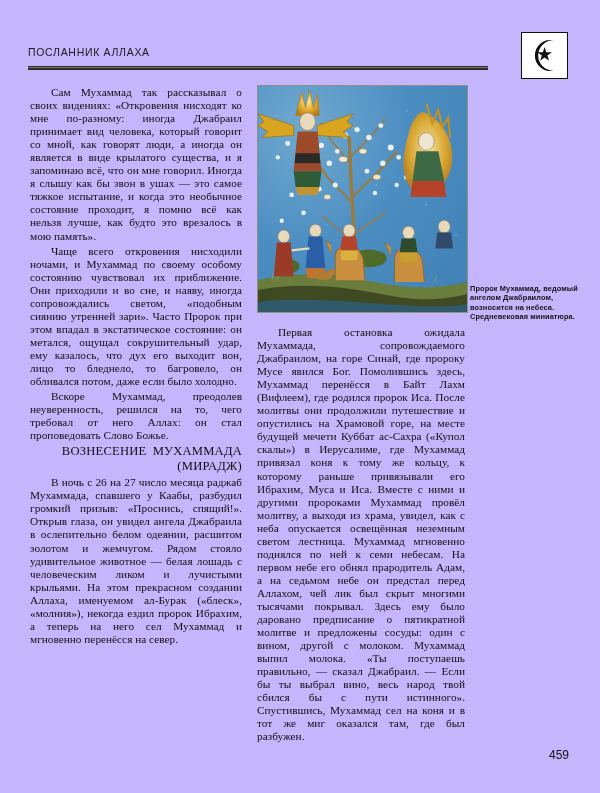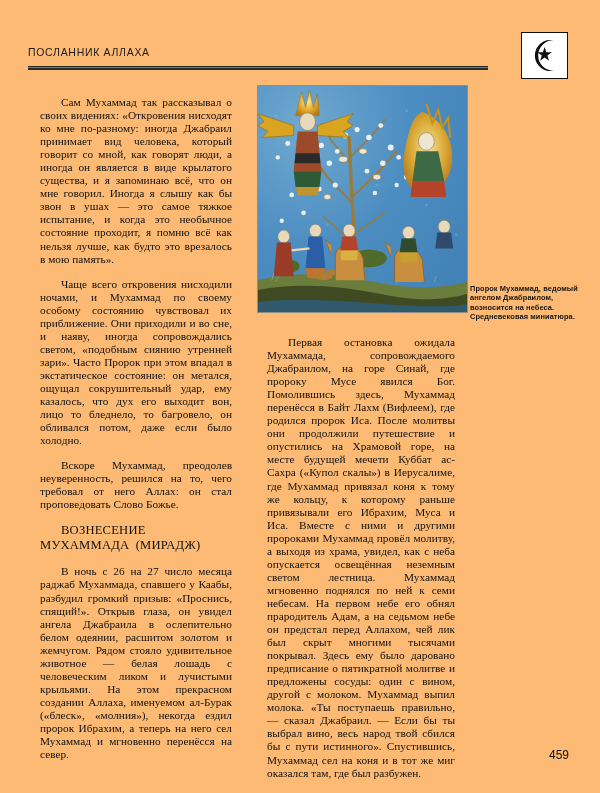--- a/index.html
+++ b/index.html
@@ -21,7 +21,7 @@
     inset: 0;
     width: 600px;
     height: 793px;
-    background: #fdba74;
+    background: #c4b5fd;
   }
 
   

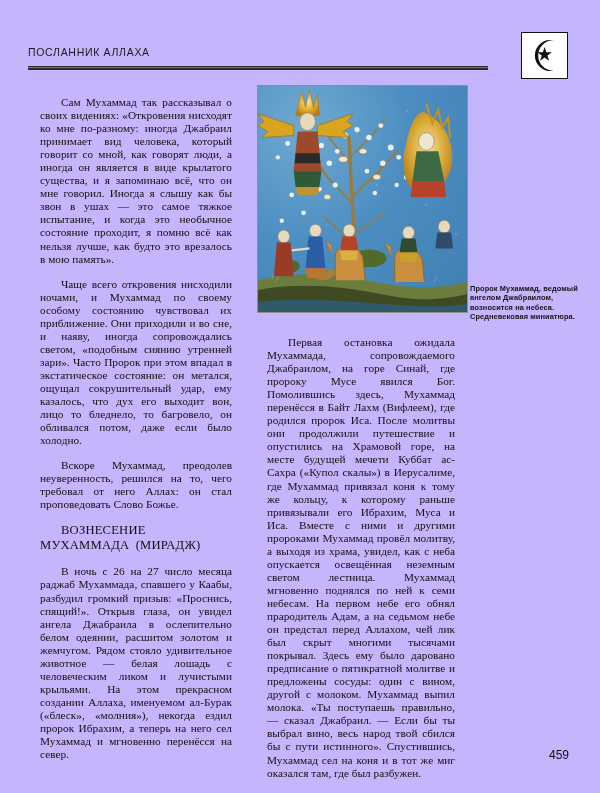--- a/index.html
+++ b/index.html
@@ -78,7 +78,7 @@
     text-justify: inter-word;
   }
   .col-left p, .col-right p {
-    margin: 12px;
+    margin: 2px;
     text-indent: 21px;
   }
 

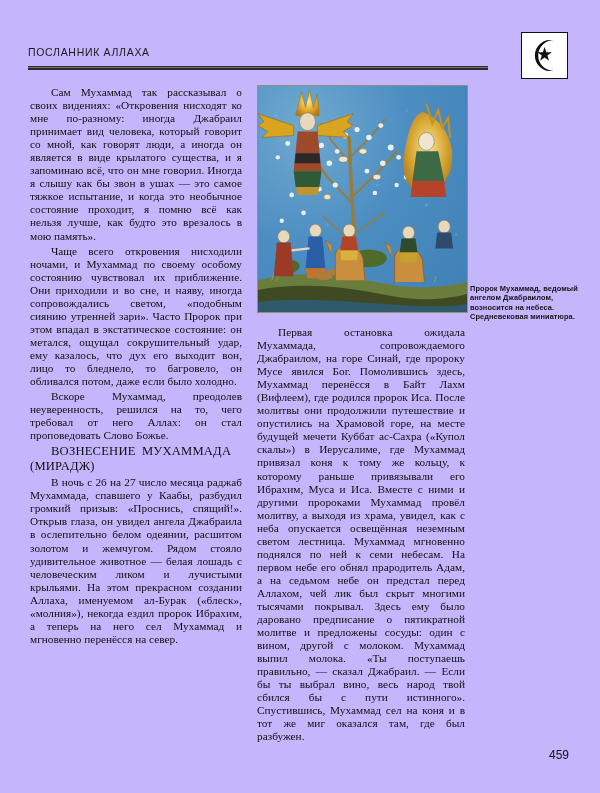--- a/index.html
+++ b/index.html
@@ -89,7 +89,7 @@
     font-size: 12.6px;
     line-height: 15px;
     letter-spacing: 0.2px;
-    text-align: left;
+    text-align: right;
     word-spacing: 3px;
   }
 

